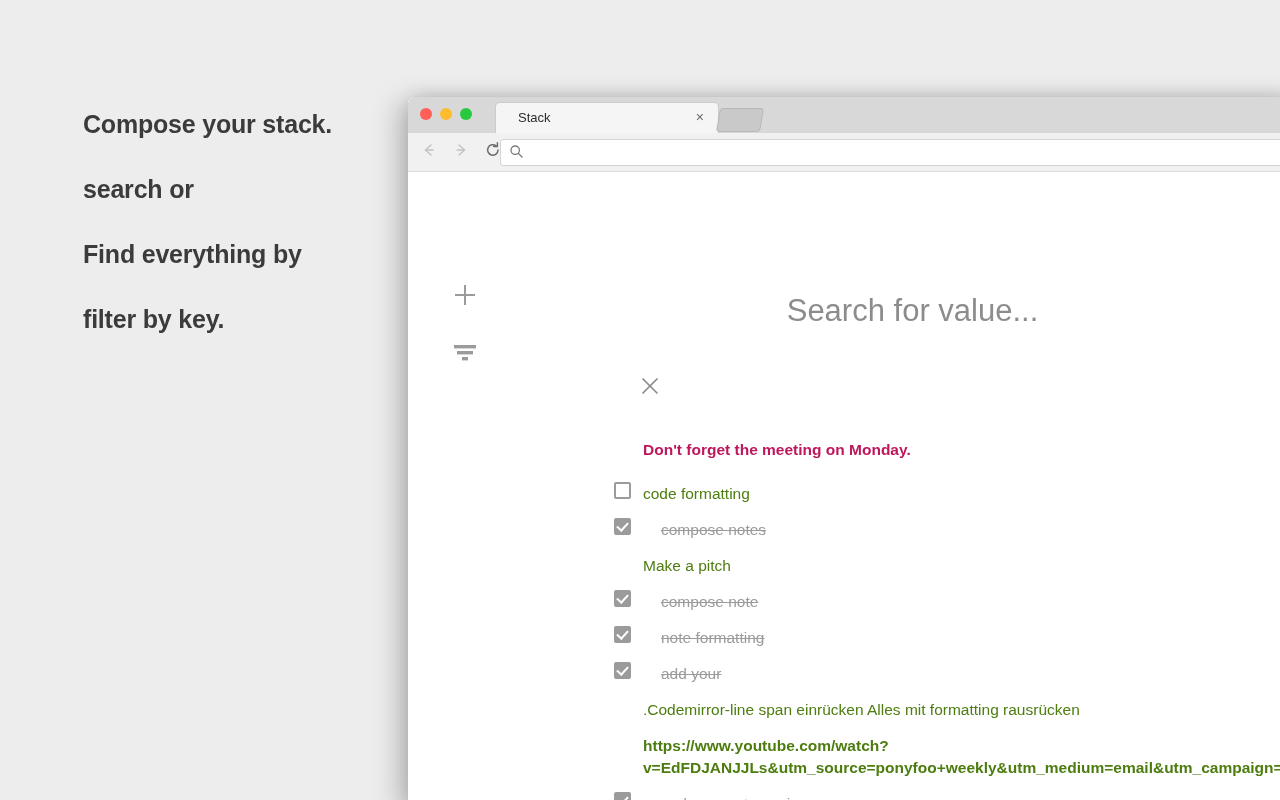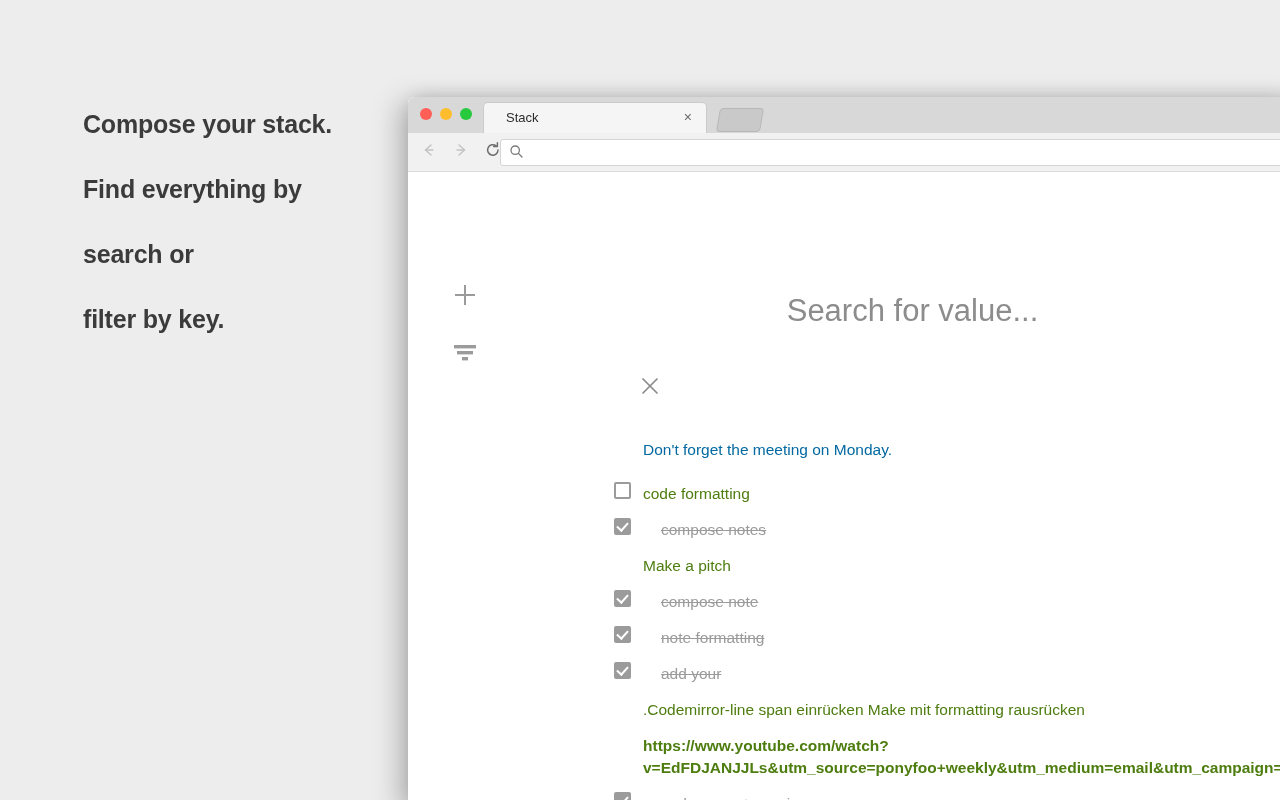--- a/index.html
+++ b/index.html
@@ -79,7 +79,7 @@
 
   .tab {
     position: absolute;
-    left: 76px;
+    left: 88px;
     top: 6px;
     width: 222px;
     height: 30px;

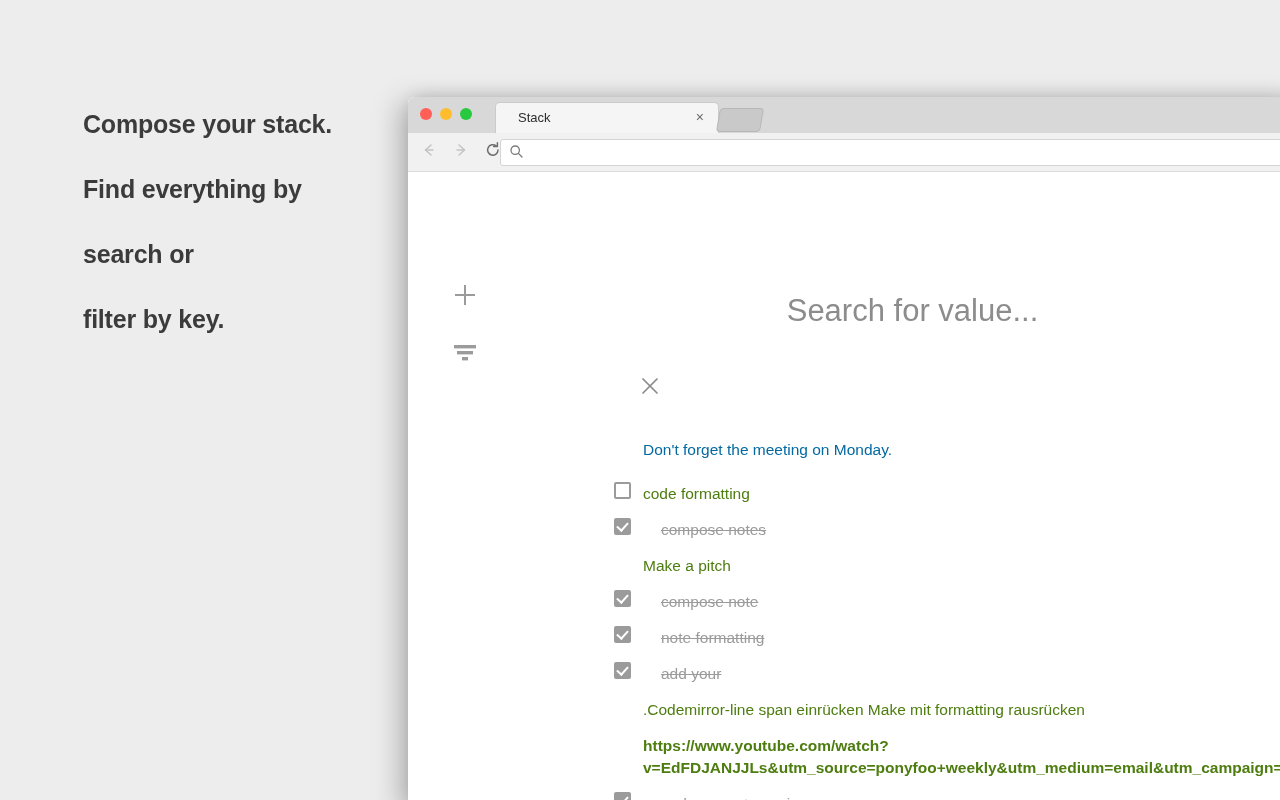--- a/index.html
+++ b/index.html
@@ -272,8 +272,8 @@
 
   <div class="copy">
     <div class="copy-line">Compose your stack.</div>
+    <div class="copy-line">search or</div>
     <div class="copy-line">Find everything by</div>
-    <div class="copy-line">search or</div>
     <div class="copy-line">filter by key.</div>
   </div>
 

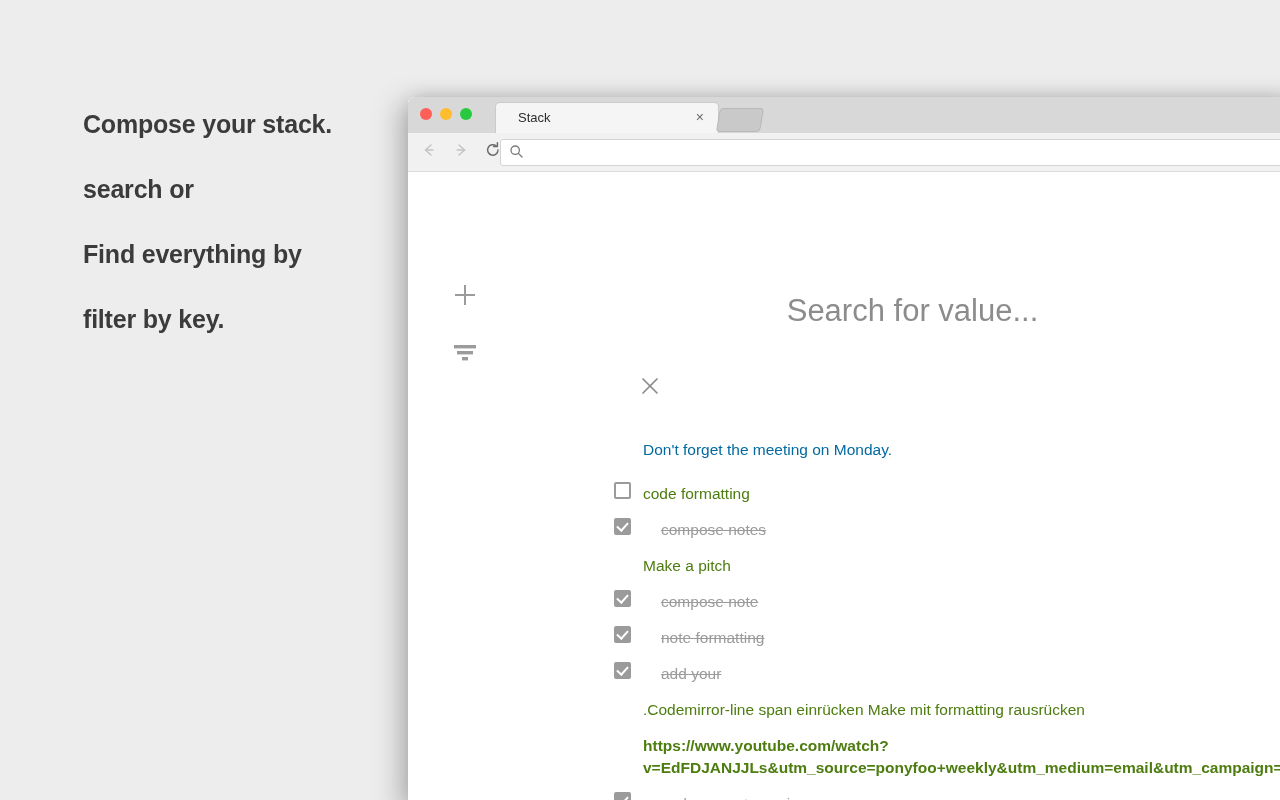--- a/index.html
+++ b/index.html
@@ -251,8 +251,8 @@
   }
   .note-text.wrap { white-space: normal; }
   .note-text.pink {
-    color: #0369a1;
-    font-weight: normal;
+    color: #be185d;
+    font-weight: bold;
   }
   .note-text.done {
     color: #9b9b9b;

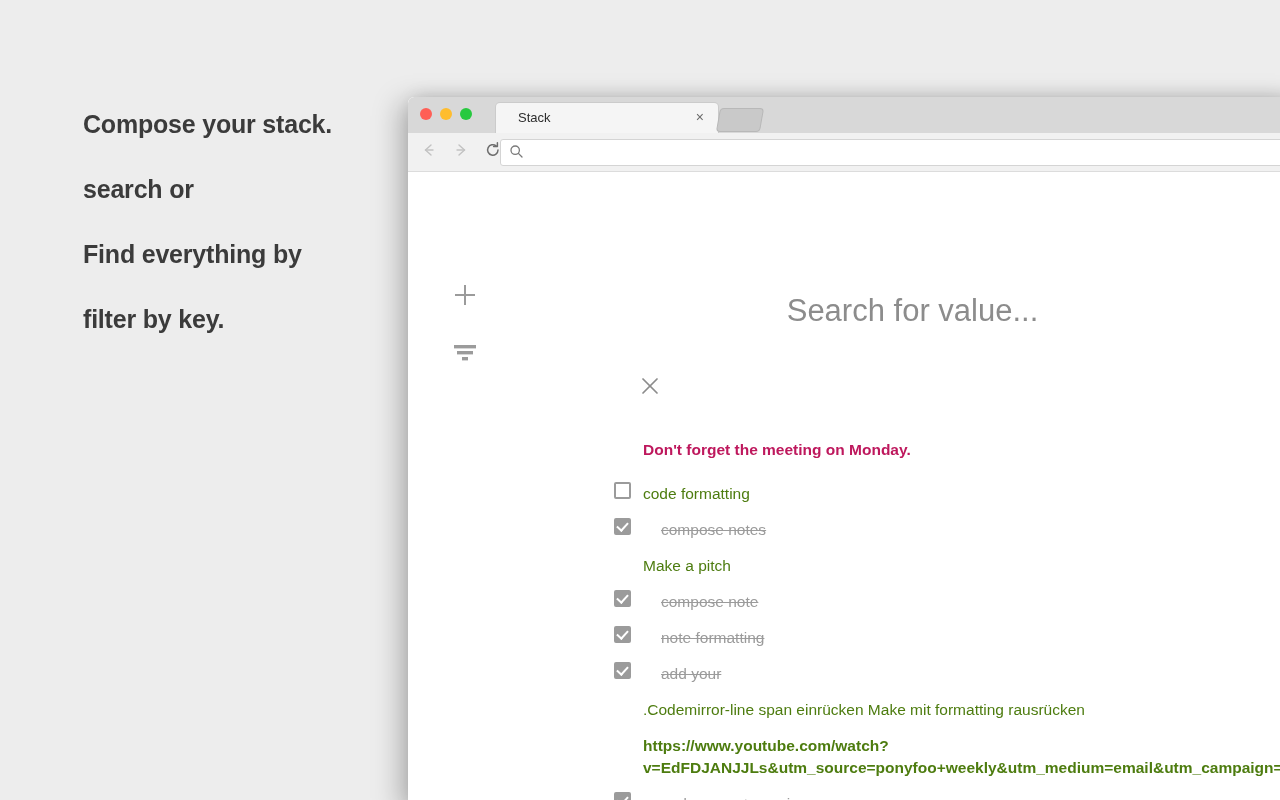--- a/index.html
+++ b/index.html
@@ -369,7 +369,7 @@
             <div class="note-text done">add your</div>
           </div>
           <div class="note-row">
-            <div class="note-text">.Codemirror-line span einrücken Make mit formatting rausrücken</div>
+            <div class="note-text">.Codemirror-line span einrücken Alles mit formatting rausrücken</div>
           </div>
           <div class="note-row">
             <div class="note-text bold wrap multi">https://www.youtube.com/watch?v=EdFDJANJJLs&amp;utm_source=ponyfoo+weekly&amp;utm_medium=email&amp;utm_campaign=</div>

